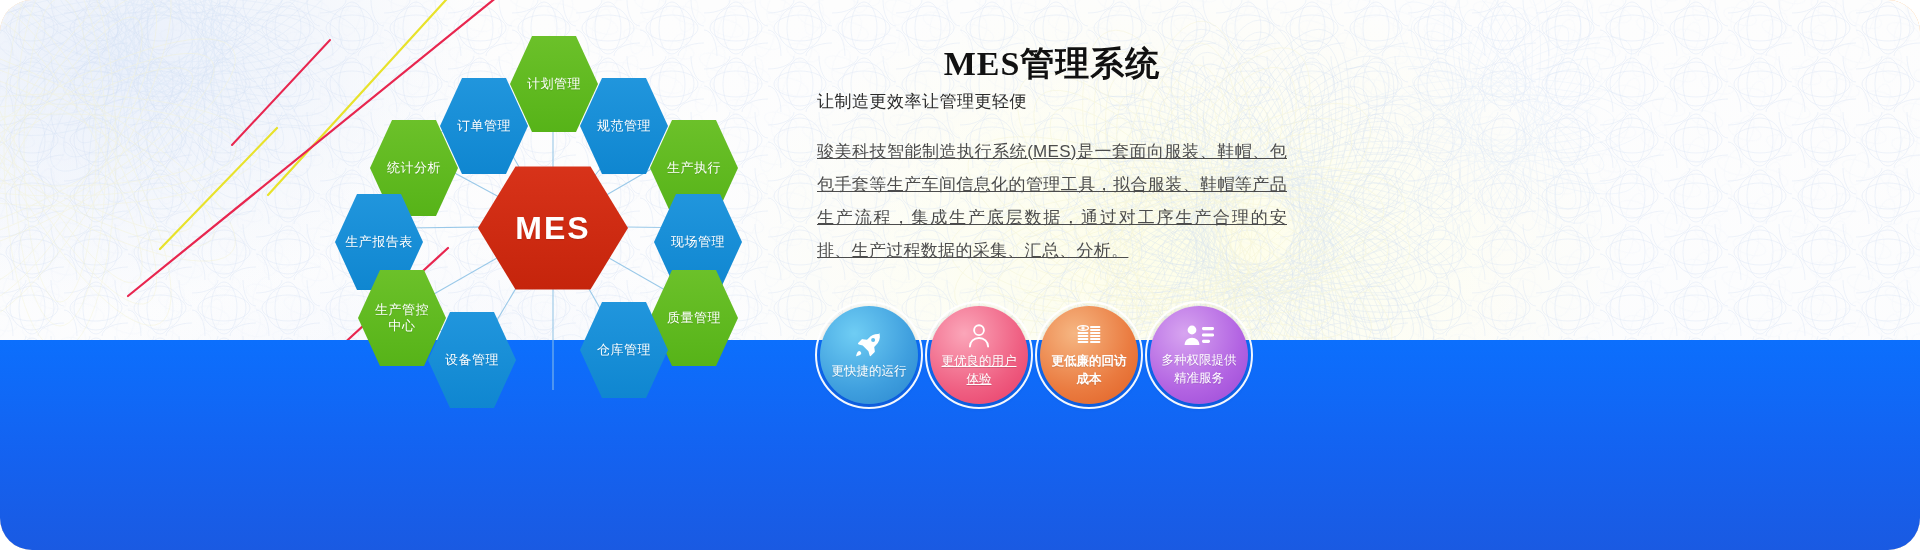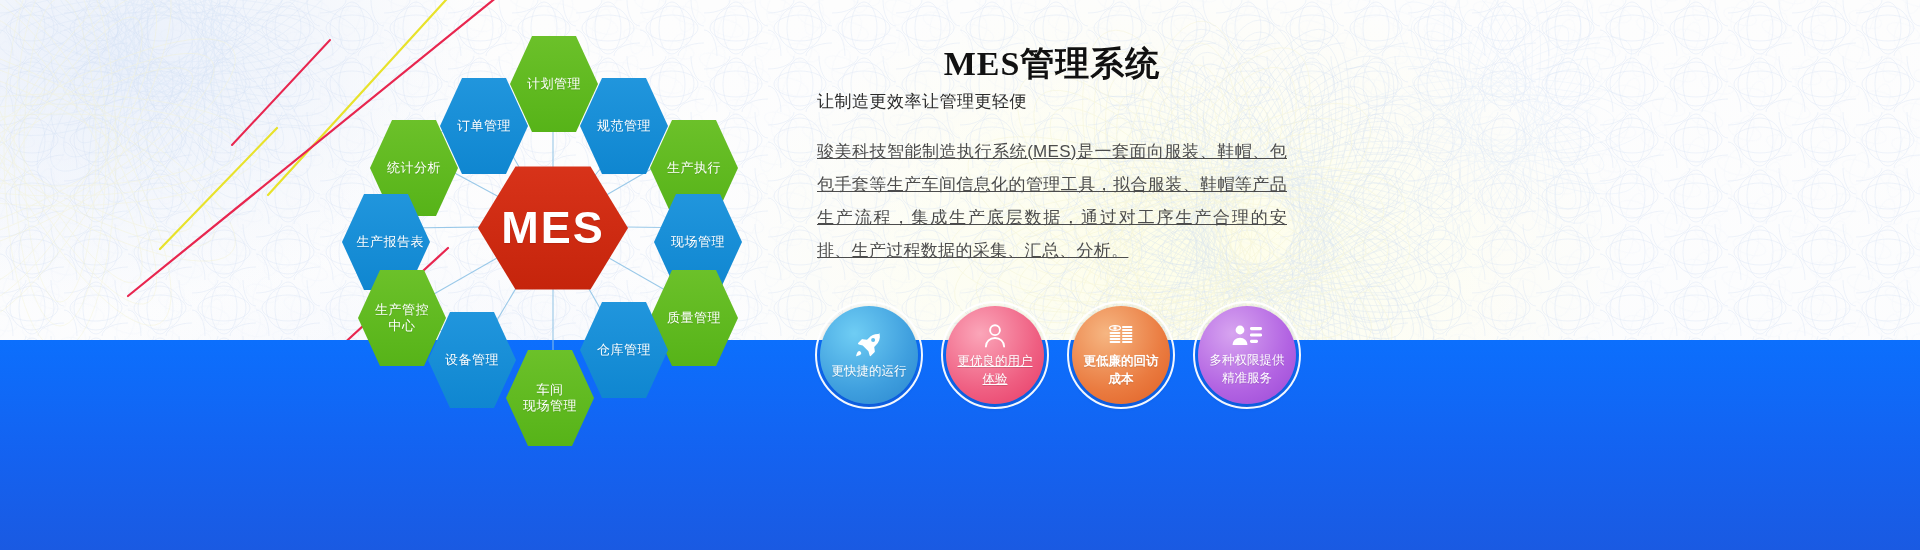--- a/index.html
+++ b/index.html
@@ -11,6 +11,7 @@
     width:1920px; height:550px;
     overflow:hidden;
     background:#fdba74;
+    border-radius:32px;
   }
 
   

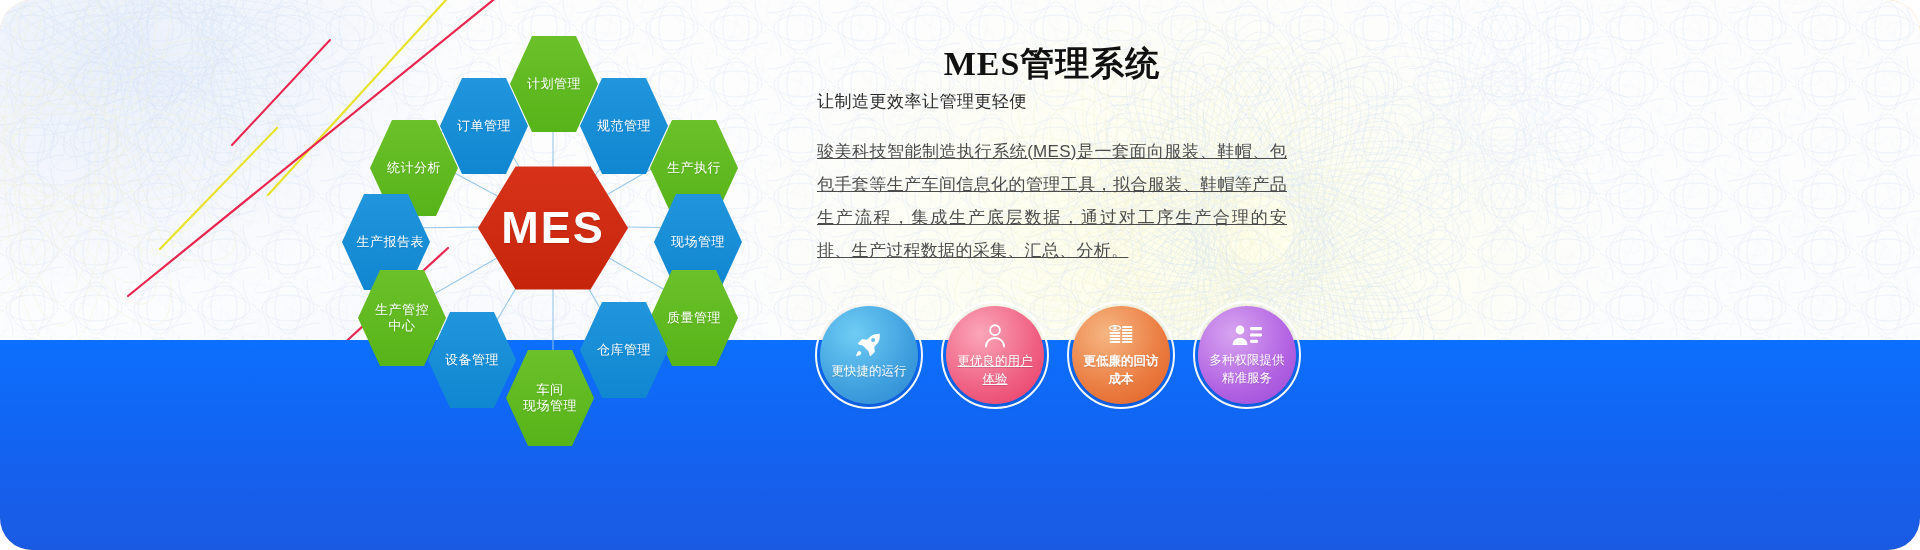--- a/index.html
+++ b/index.html
@@ -291,7 +291,7 @@
     <div class="hex green" style="left:650px;top:118px;width:88px;height:100px;">
       <span>生产执行</span>
     </div>
-    <div class="hex blue" style="left:342px;top:192px;width:88px;height:100px;justify-content:flex-end;">
+    <div class="hex blue" style="left:335px;top:192px;width:88px;height:100px;">
       <span>生产报告表</span>
     </div>
     <div class="hex blue" style="left:654px;top:192px;width:88px;height:100px;">

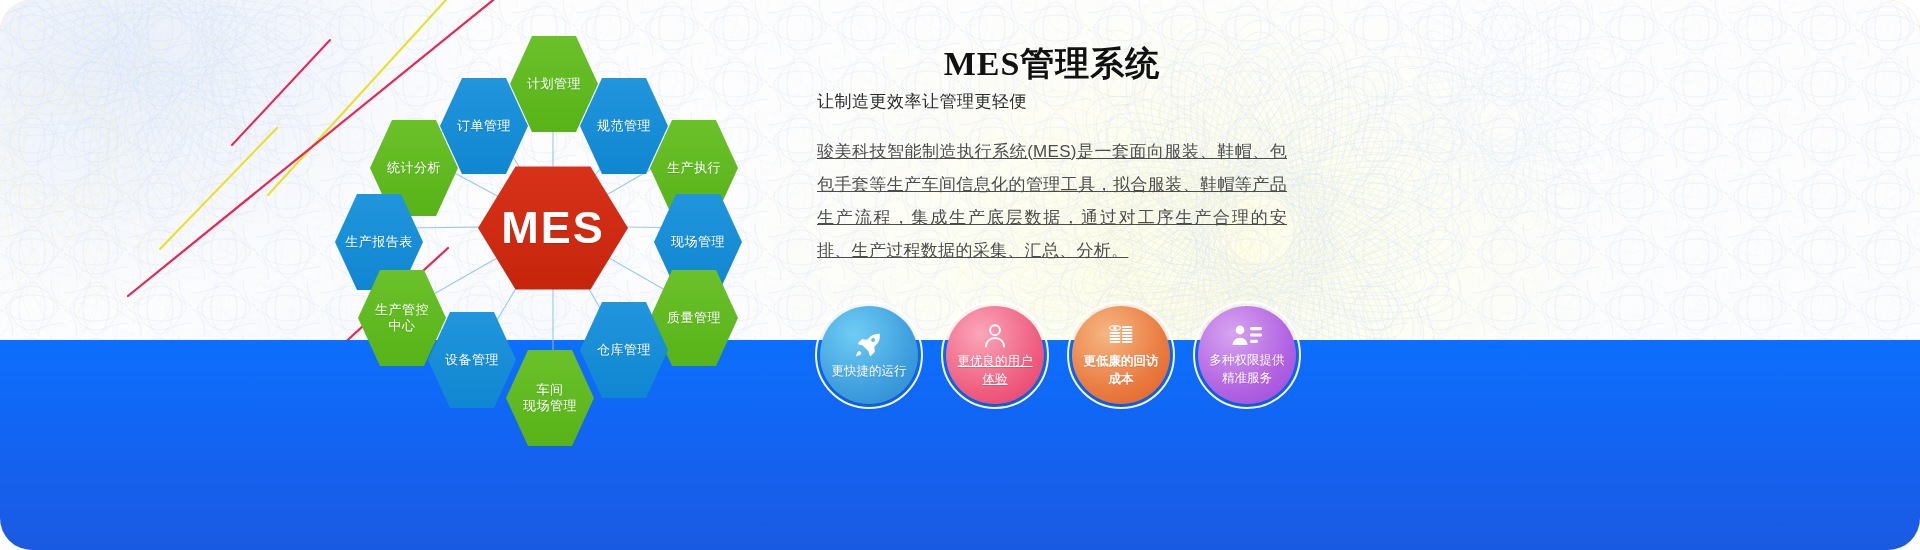--- a/index.html
+++ b/index.html
@@ -56,7 +56,7 @@
   .hex.blue { background:#1b8ed6; background:linear-gradient(180deg,#2196dd 0%,#0f86d0 100%); }
   .hex.core {
     background:#cf2a10; background:linear-gradient(180deg,#d8331a 0%,#c5240b 100%);
-    font-size:45px; font-weight:bold; letter-spacing:2px;text-align:right;
+    font-size:32px; font-weight:bold; letter-spacing:2px;text-align:right;
   }
 
   

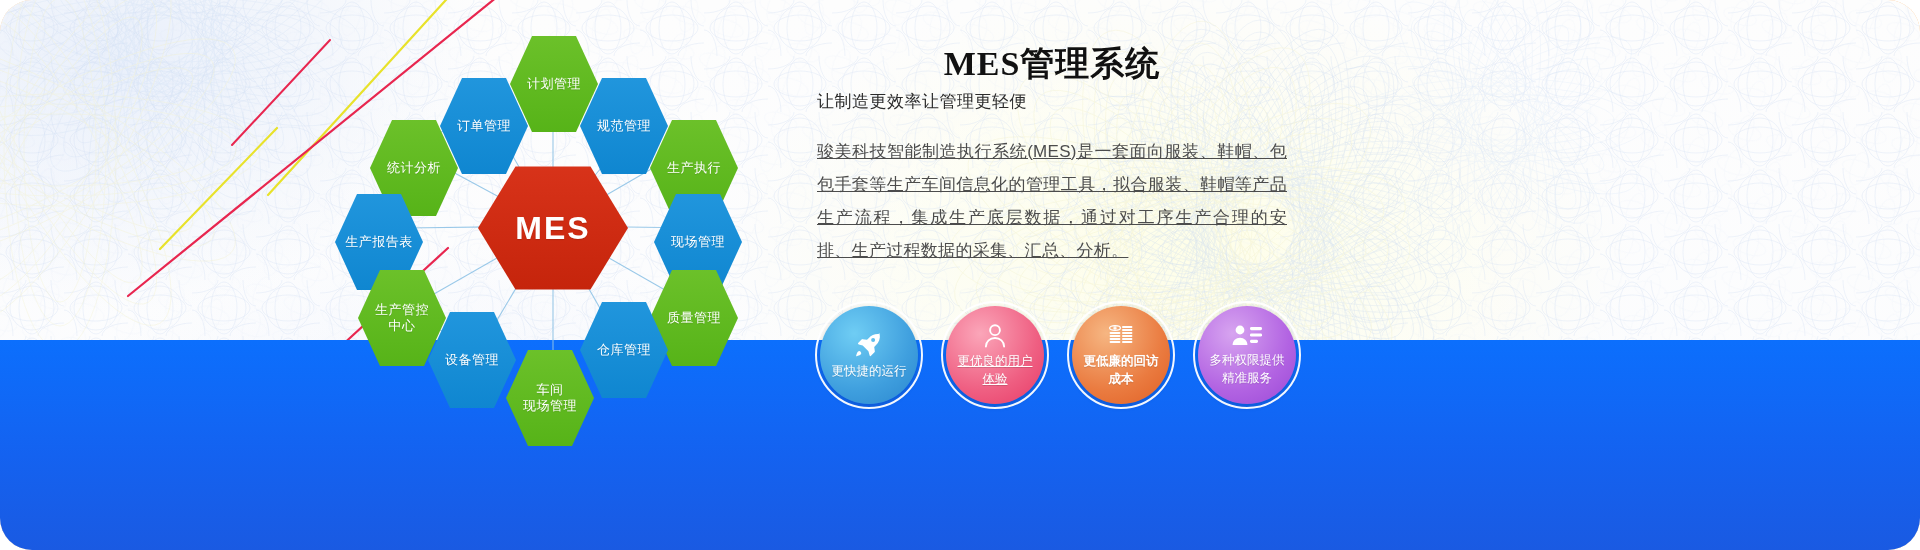--- a/index.html
+++ b/index.html
@@ -81,7 +81,7 @@
   
   .badges{
     position:absolute; left:820px; top:306px;
-    display:flex; gap:28px;
+    display:flex; gap:12px;
   }
   .badge{
     width:98px; height:98px; border-radius:50%;

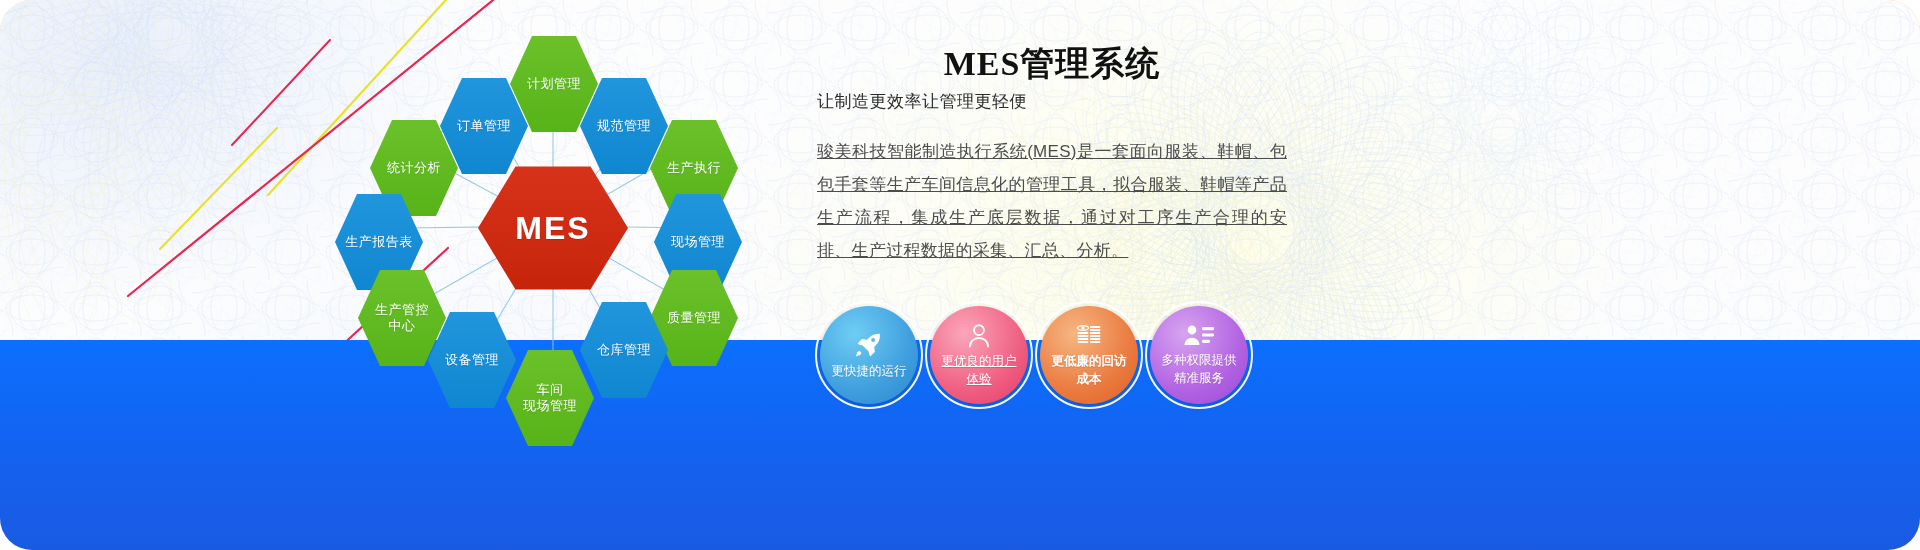--- a/index.html
+++ b/index.html
@@ -309,9 +309,6 @@
     <div class="hex blue" style="left:580px;top:300px;width:88px;height:100px;">
       <span>仓库管理</span>
     </div>
-    <div class="hex green" style="left:506px;top:348px;width:88px;height:100px;">
-      <span>车间<br>现场管理</span>
-    </div>
 
     <div class="hex core" style="left:478px;top:164px;width:150px;height:128px;">
       <span>MES</span>

